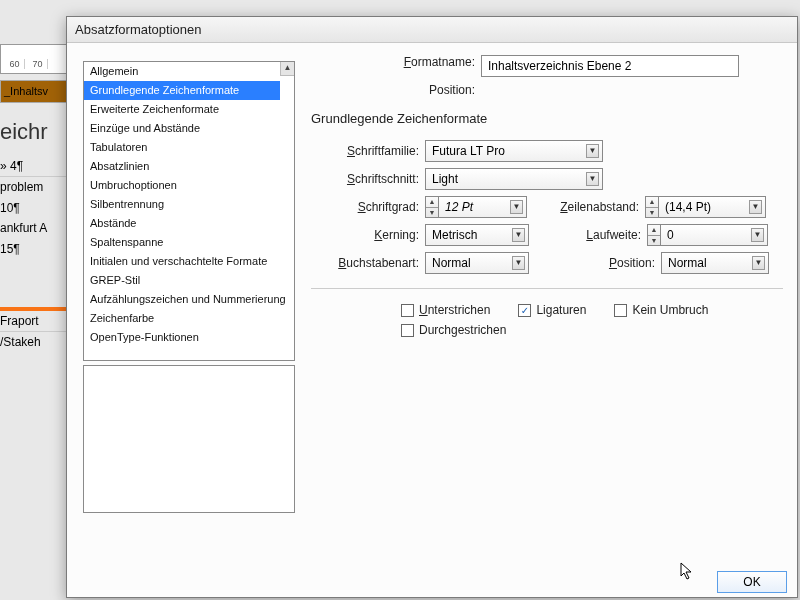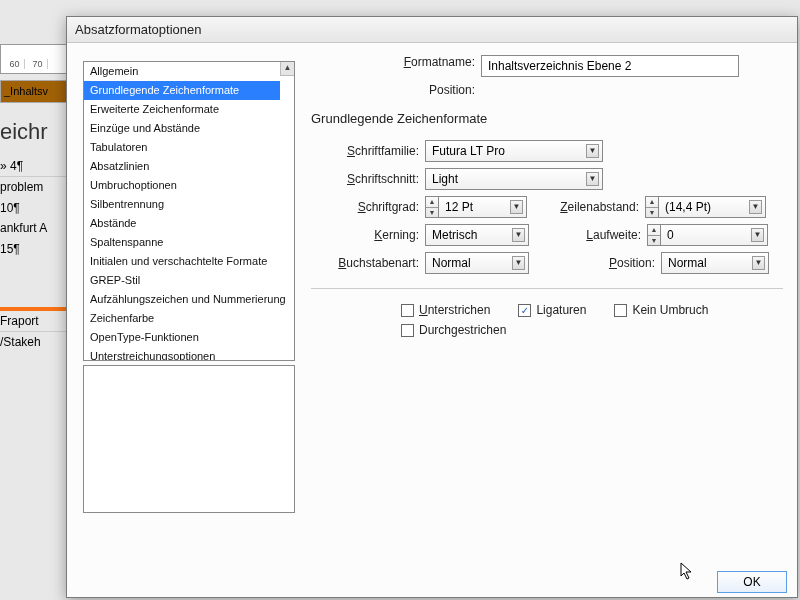--- a/index.html
+++ b/index.html
@@ -141,7 +141,7 @@
               <div>▲</div>
               <div>▼</div>
             </div>
-          <div class="combo" style="width:89px; margin-left:-1px;">
+          <div class="combo" style="width:89px; margin-left:-1px;font-style:italic;">
             <span>12 Pt</span>
             <div class="arrow">▼</div>
           </div>

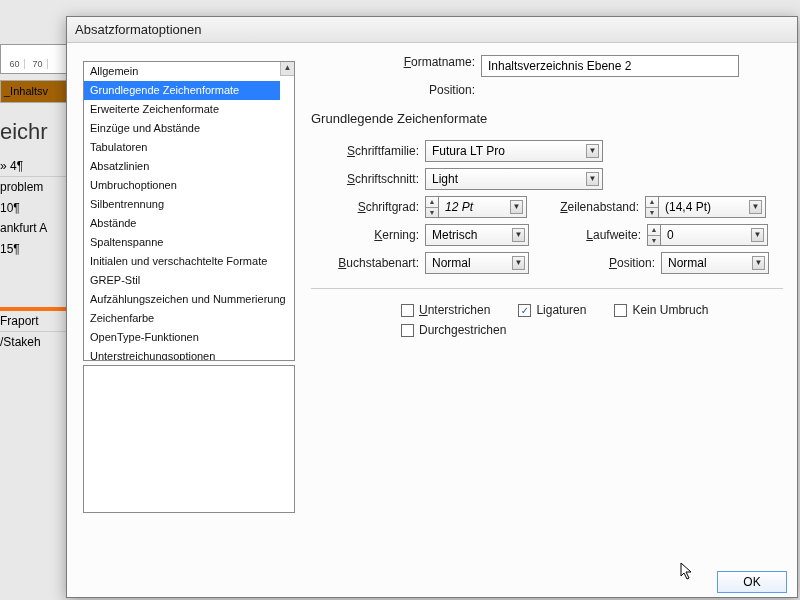--- a/index.html
+++ b/index.html
@@ -100,7 +100,6 @@
           <div class="list-item">Aufzählungszeichen und Nummerierung</div>
           <div class="list-item">Zeichenfarbe</div>
           <div class="list-item">OpenType-Funktionen</div>
-          <div class="list-item">Unterstreichungsoptionen</div>
 
         </div>
       </div>

